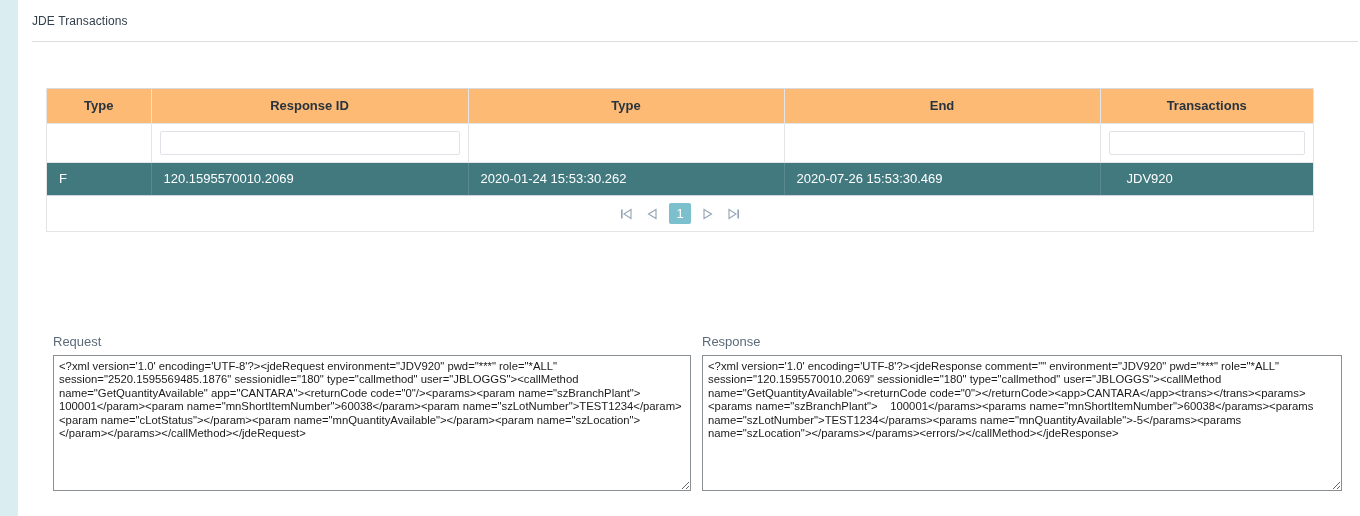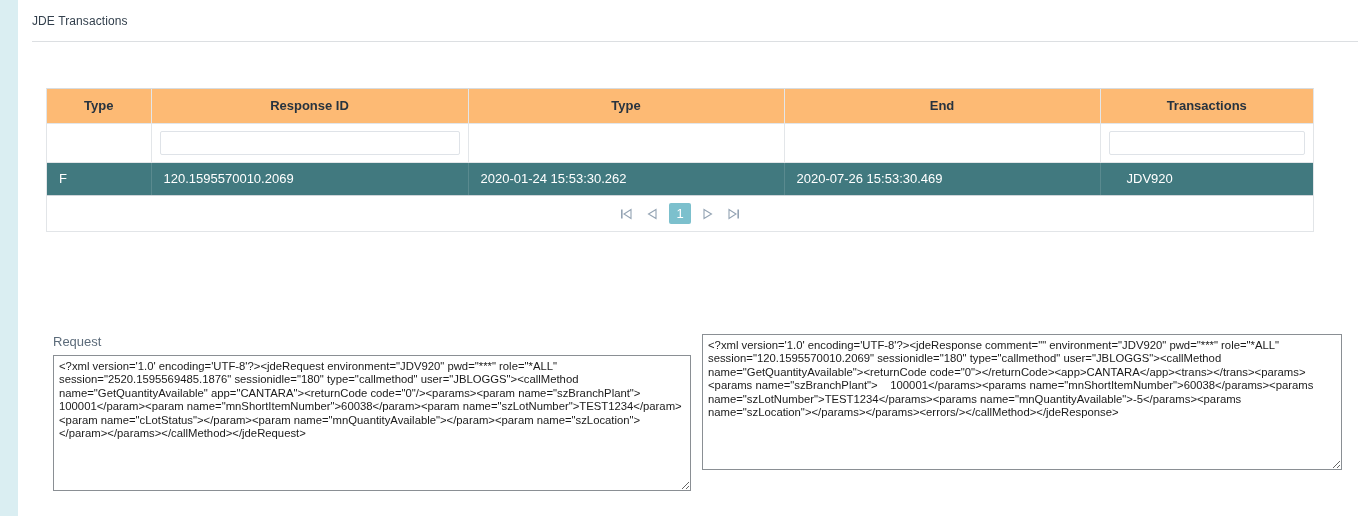--- a/index.html
+++ b/index.html
@@ -291,6 +291,7 @@
     </div>
 
     <div class="io-col right">
+      <div class="io-label">Response</div>
       <textarea class="io-box" spellcheck="false" style="">&lt;?xml version='1.0' encoding='UTF-8'?&gt;&lt;jdeResponse comment="" environment="JDV920" pwd="***" role="*ALL" session="120.1595570010.2069" sessionidle="180" type="callmethod" user="JBLOGGS"&gt;&lt;callMethod name="GetQuantityAvailable"&gt;&lt;returnCode code="0"&gt;&lt;/returnCode&gt;&lt;app&gt;CANTARA&lt;/app&gt;&lt;trans&gt;&lt;/trans&gt;&lt;params&gt;&lt;params name="szBranchPlant"&gt;    100001&lt;/params&gt;&lt;params name="mnShortItemNumber"&gt;60038&lt;/params&gt;&lt;params name="szLotNumber"&gt;TEST1234&lt;/params&gt;&lt;params name="mnQuantityAvailable"&gt;-5&lt;/params&gt;&lt;params name="szLocation"&gt;&lt;/params&gt;&lt;/params&gt;&lt;errors/&gt;&lt;/callMethod&gt;&lt;/jdeResponse&gt;</textarea>
     </div>
 

